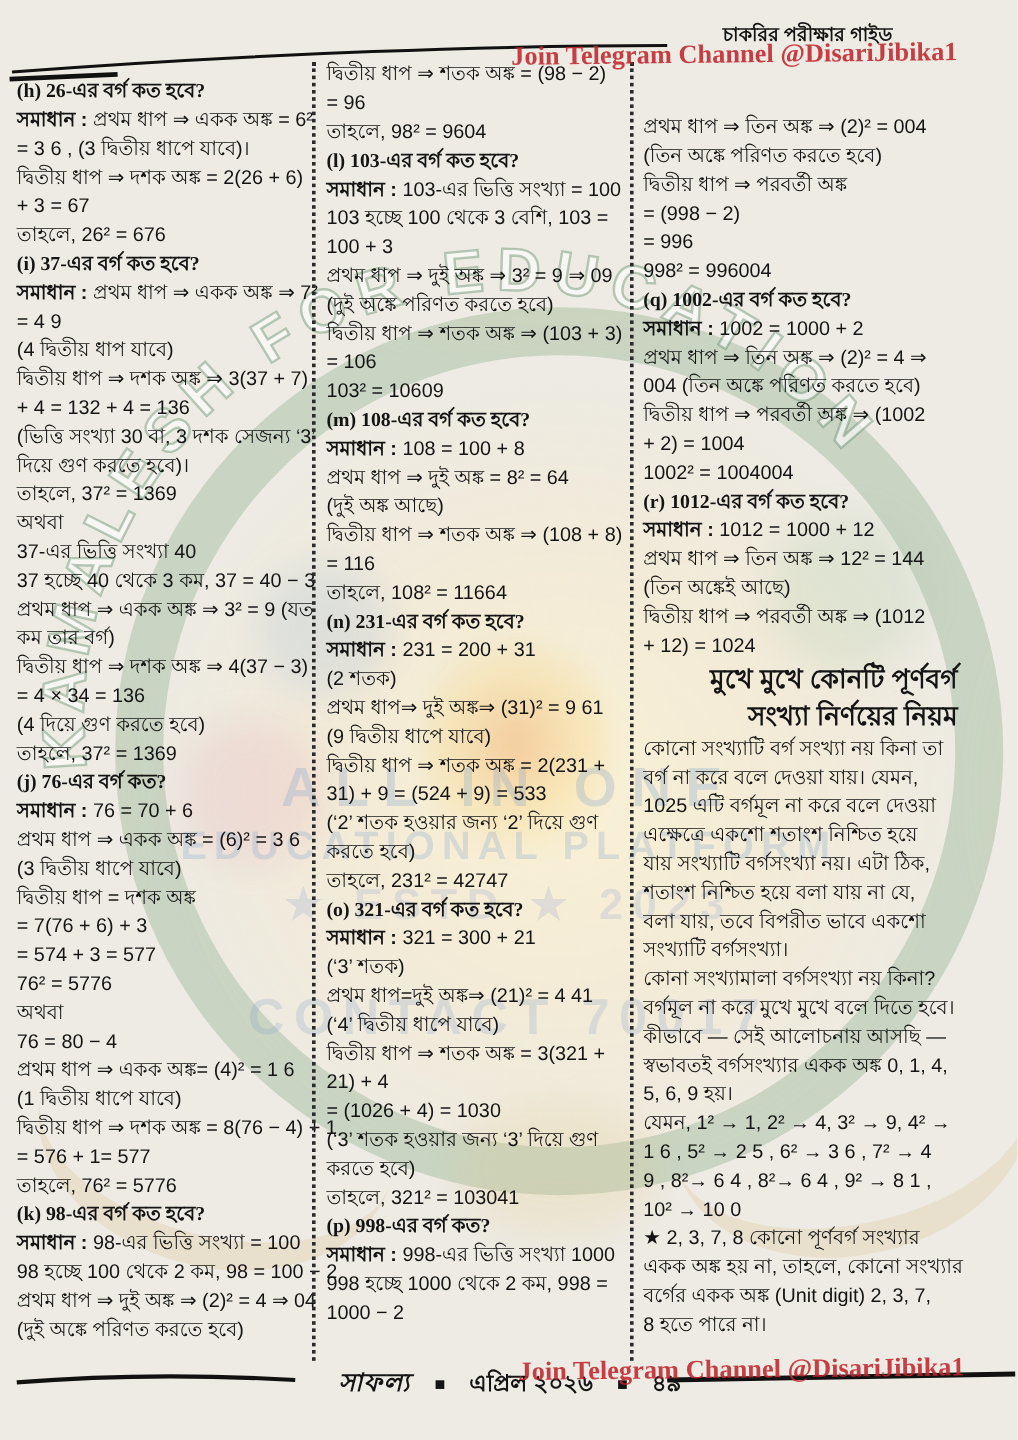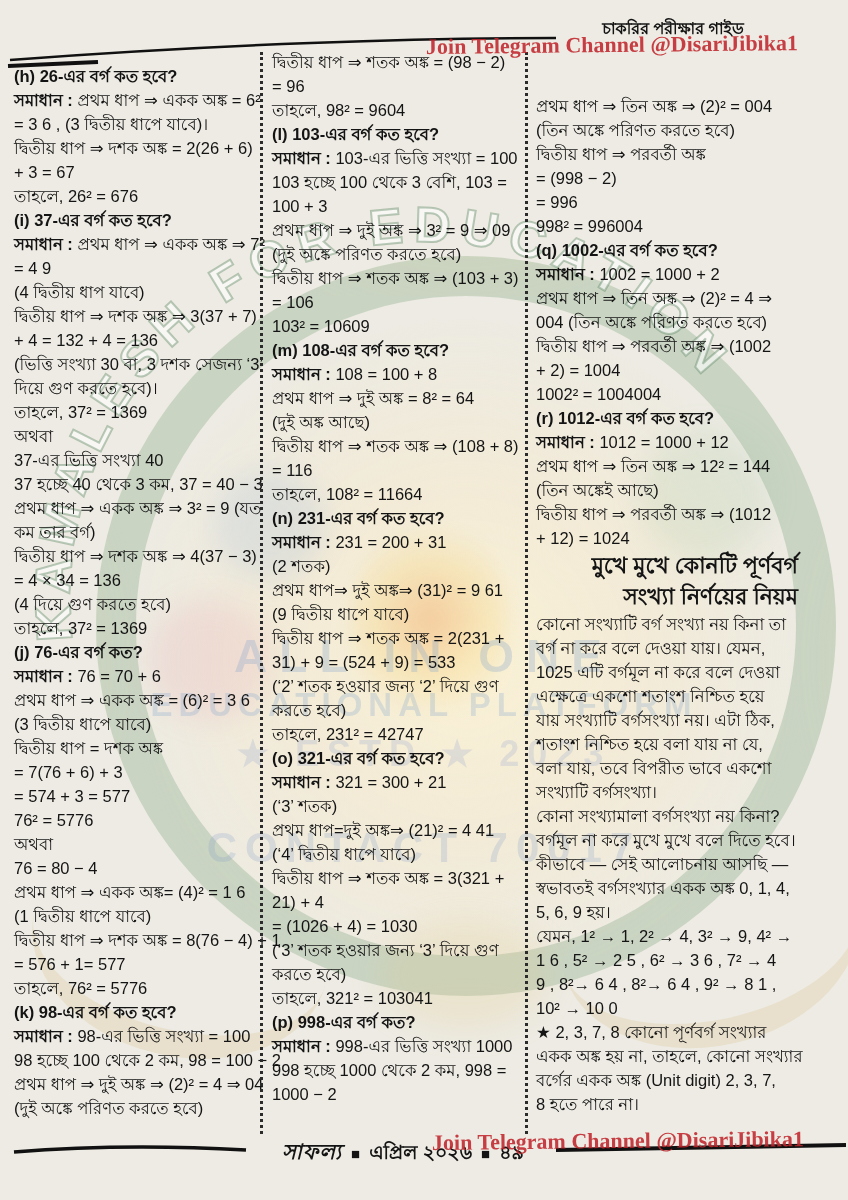--- a/index.html
+++ b/index.html
@@ -57,7 +57,7 @@
   }
   #sep1{left:260px;} #sep2{left:525px;}
   .line{line-height:24px; white-space:nowrap;}
-  .line.q{font-weight:bold;}
+  .line.q{font-weight:bold;font-family:Liberation Serif, serif;}
   .line b{font-weight:bold;}
   .h1{
     font-weight:bold; font-size:22px; line-height:31px;

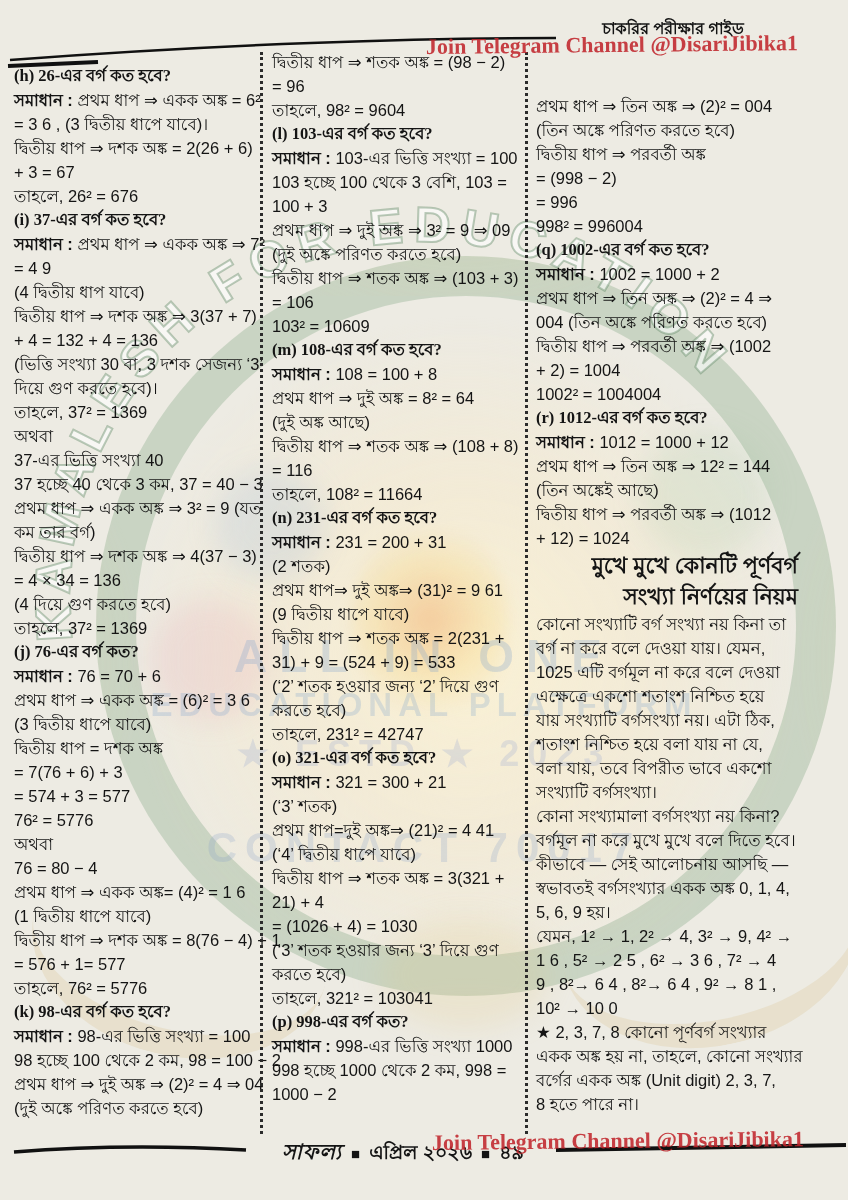--- a/index.html
+++ b/index.html
@@ -66,7 +66,7 @@
   
   #footer{
     position:absolute; z-index:5; left:282px; top:1136px;
-    display:flex; align-items:center; gap:9px;
+    display:flex; align-items:center; gap:20px;
     font-size:19px; font-weight:bold;
   }
   #footer-magazine{font-style:italic; font-size:21px; letter-spacing:1px;}

